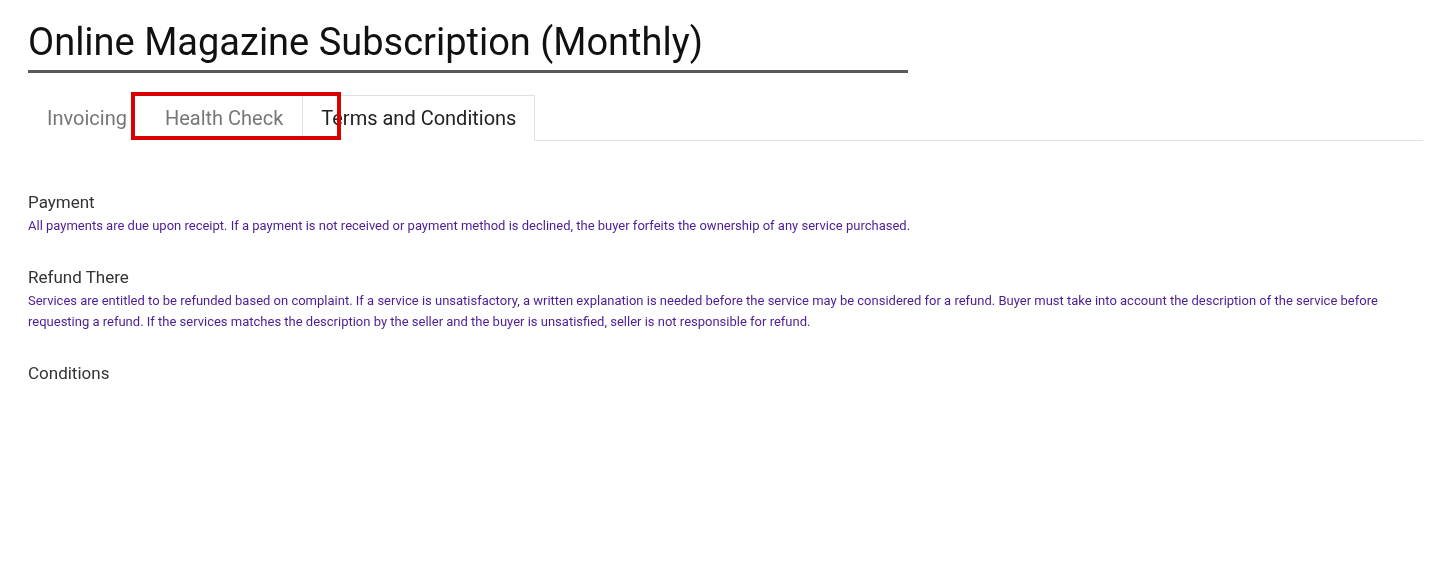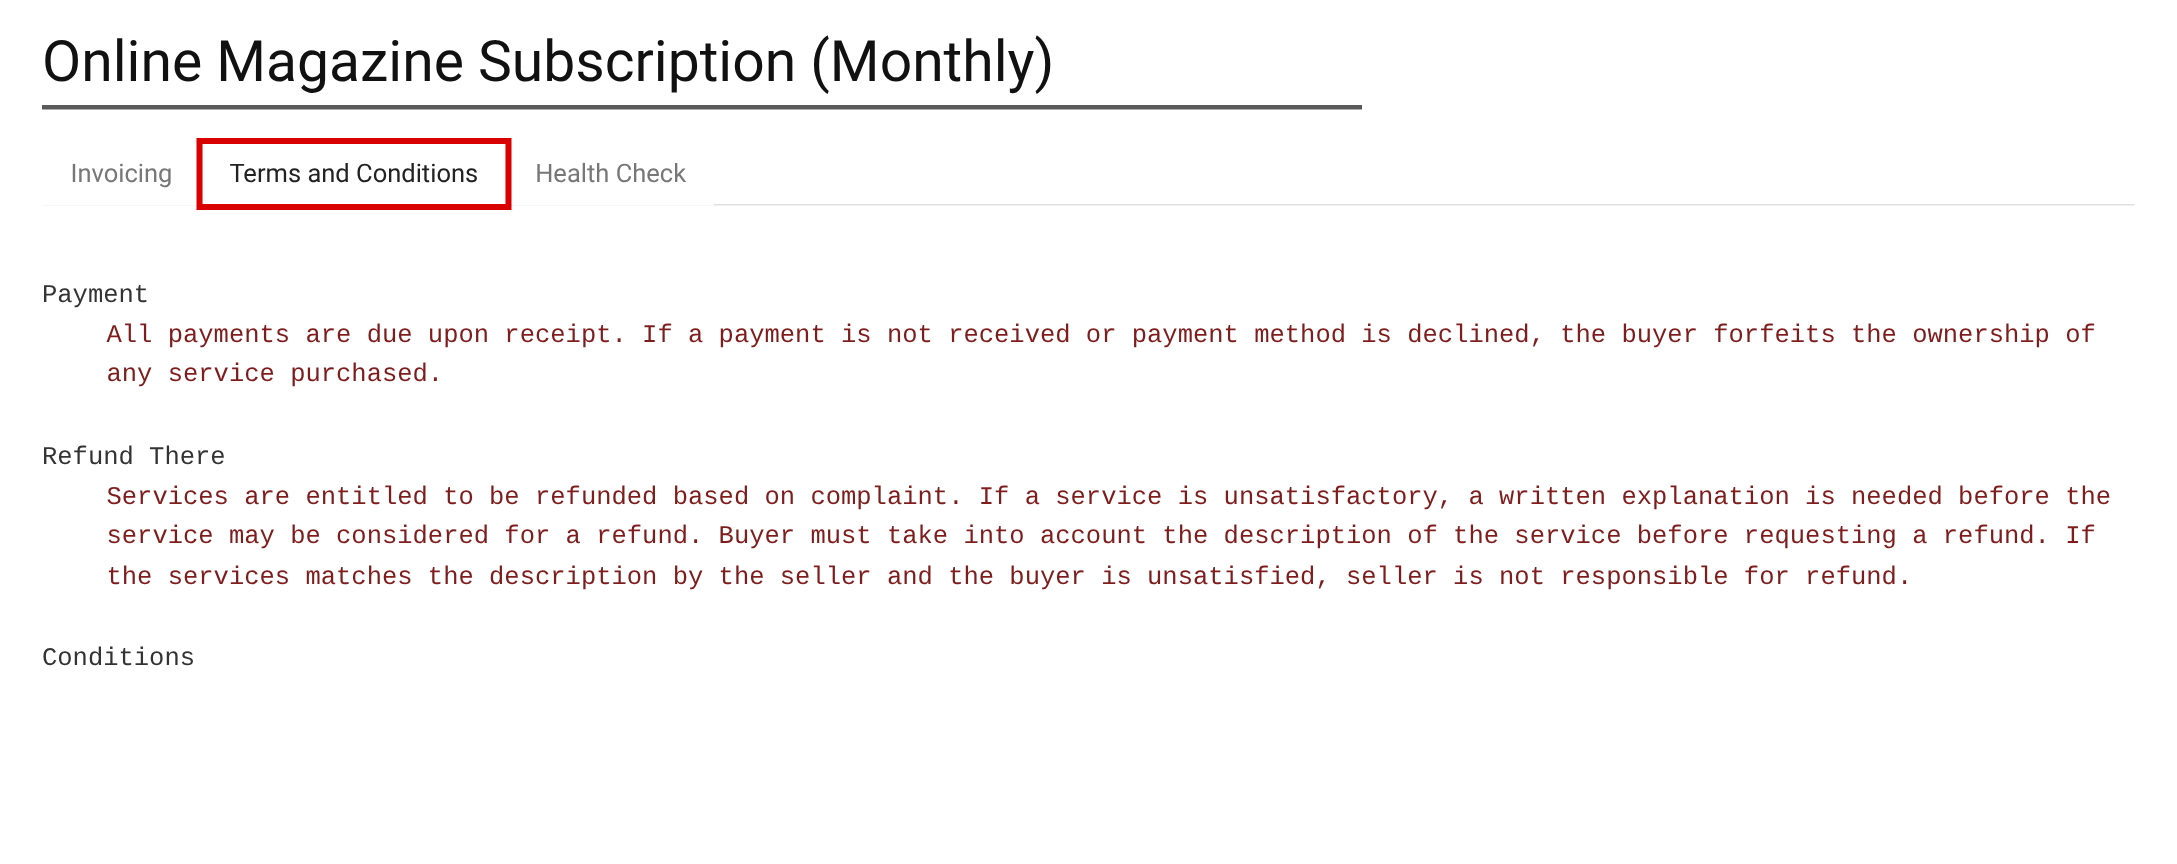--- a/index.html
+++ b/index.html
@@ -35,7 +35,7 @@
     }
     .tab {
       padding: 10px 18px;
-      font-size: 17px;
+      font-size: 20px;
       color: #777;
       cursor: pointer;
       border: 1px solid #e0e0e0;

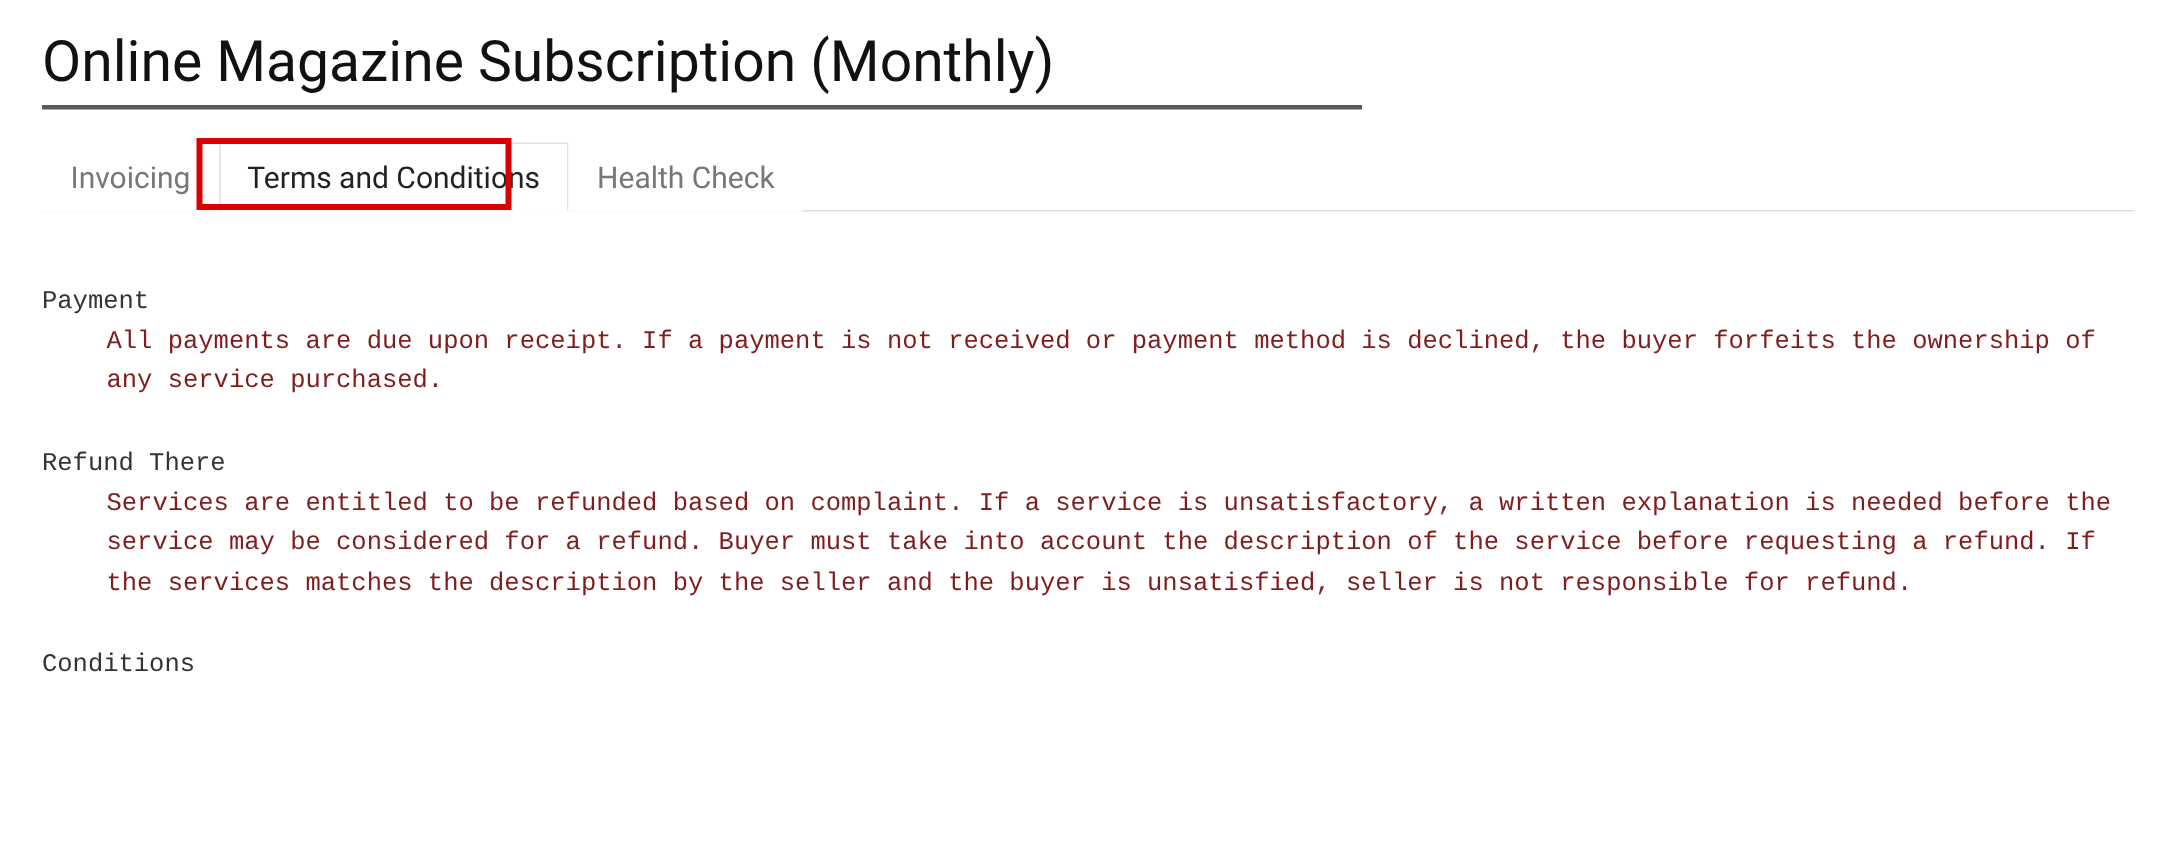--- a/index.html
+++ b/index.html
@@ -89,8 +89,8 @@
 
   <div class="tabs">
     <div class="tab inactive">Invoicing</div>
+    <div class="tab inactive">Health Check</div>
     <div class="tab active" id="tab-terms">Terms and Conditions</div>
-    <div class="tab inactive">Health Check</div>
     <div class="tab-highlight" id="highlight-box" style="left: 103px; top: -3px; width: 210px; height: 48px;"></div>
   </div>
 

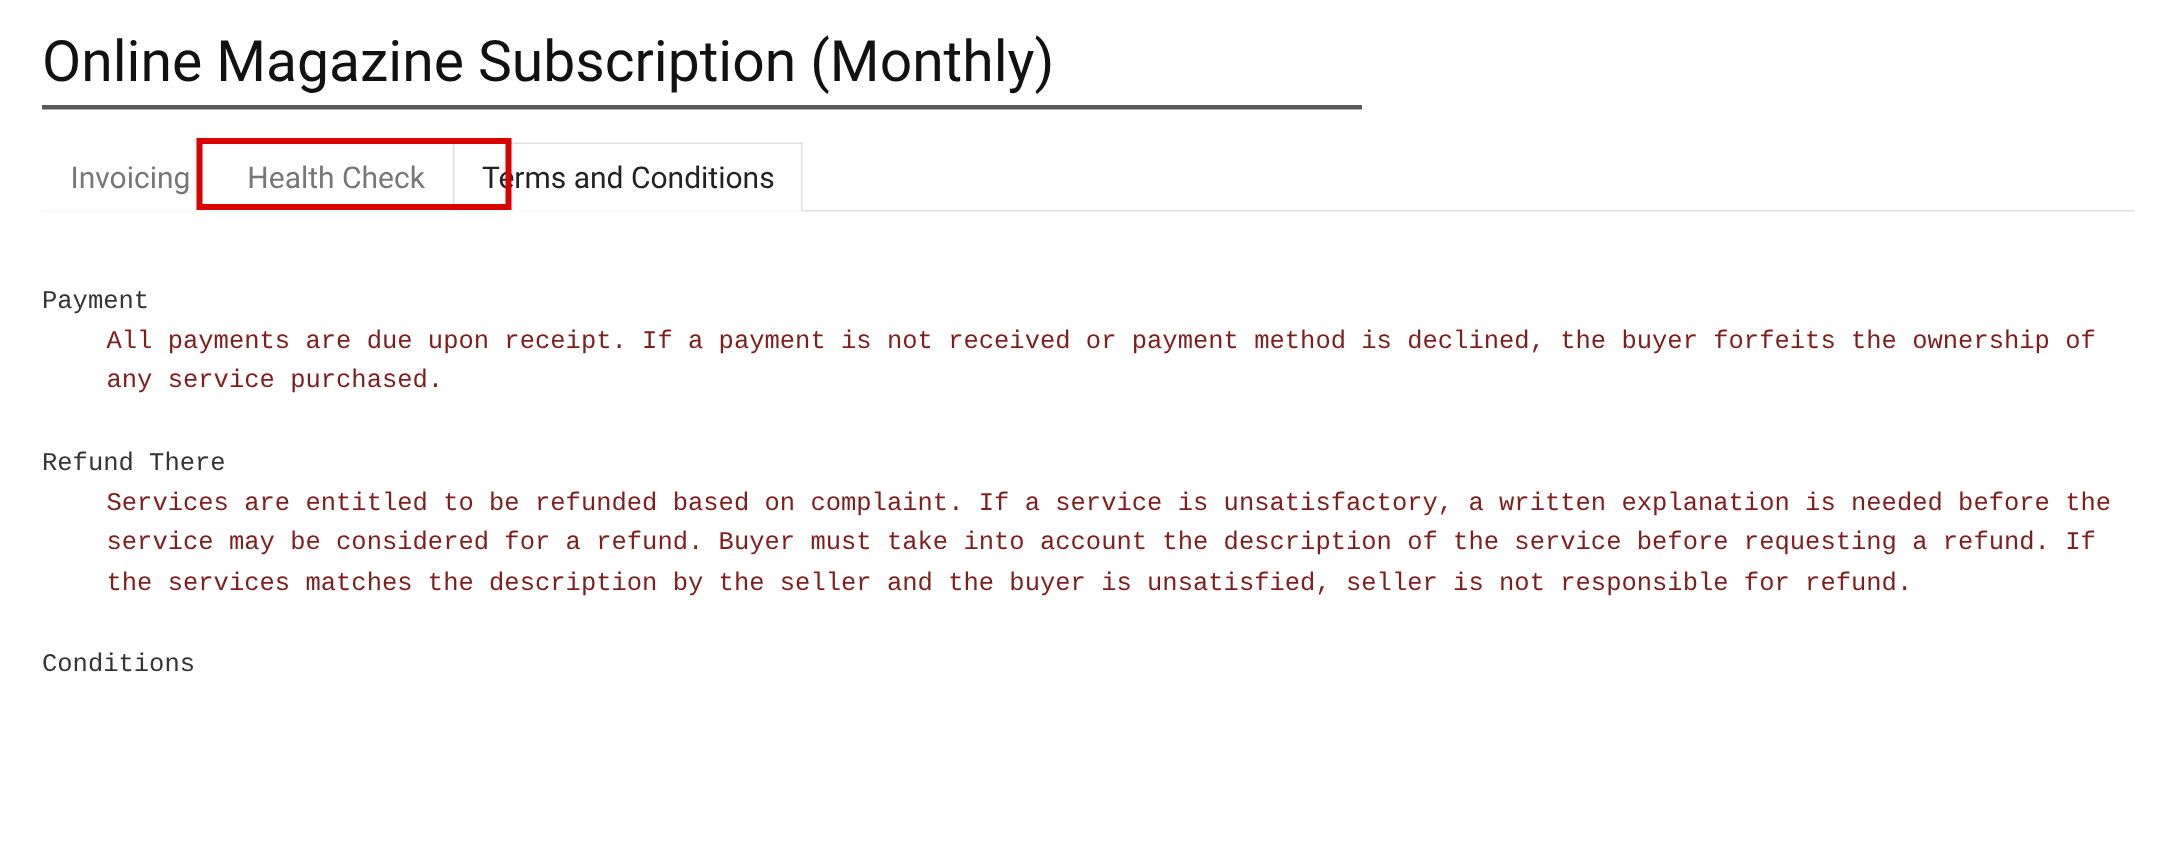--- a/index.html
+++ b/index.html
@@ -62,7 +62,6 @@
     }
     .content {
       padding: 48px 0 0 0;
-      font-family: Liberation Mono, monospace;
     }
     .section {
       margin-bottom: 28px;

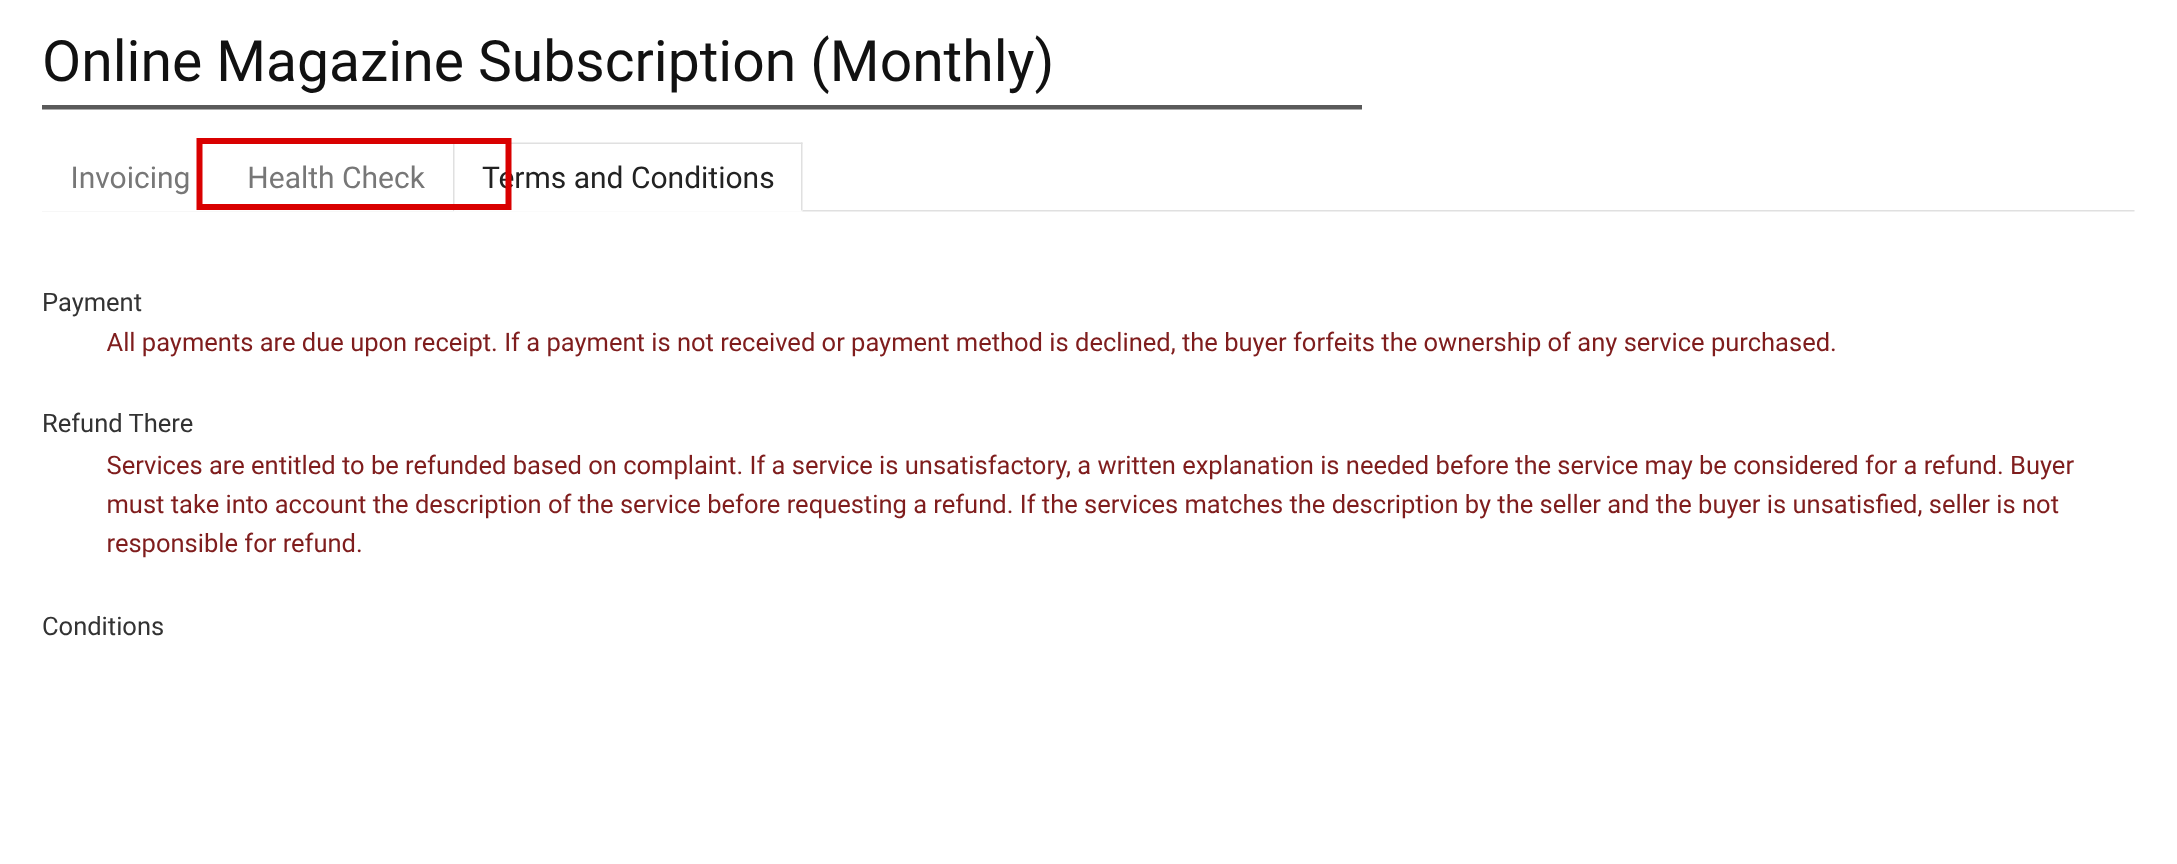--- a/index.html
+++ b/index.html
@@ -74,10 +74,9 @@
       margin-bottom: 1px;
     }
     .section-body {
-      font-size: 17px;
-      color: #7f1d1d;
+      font-size: 13px;
+      color: #4c1d95;
       font-weight: 400;
-      margin-left: 43px;
     }
   </style>
 </head>

